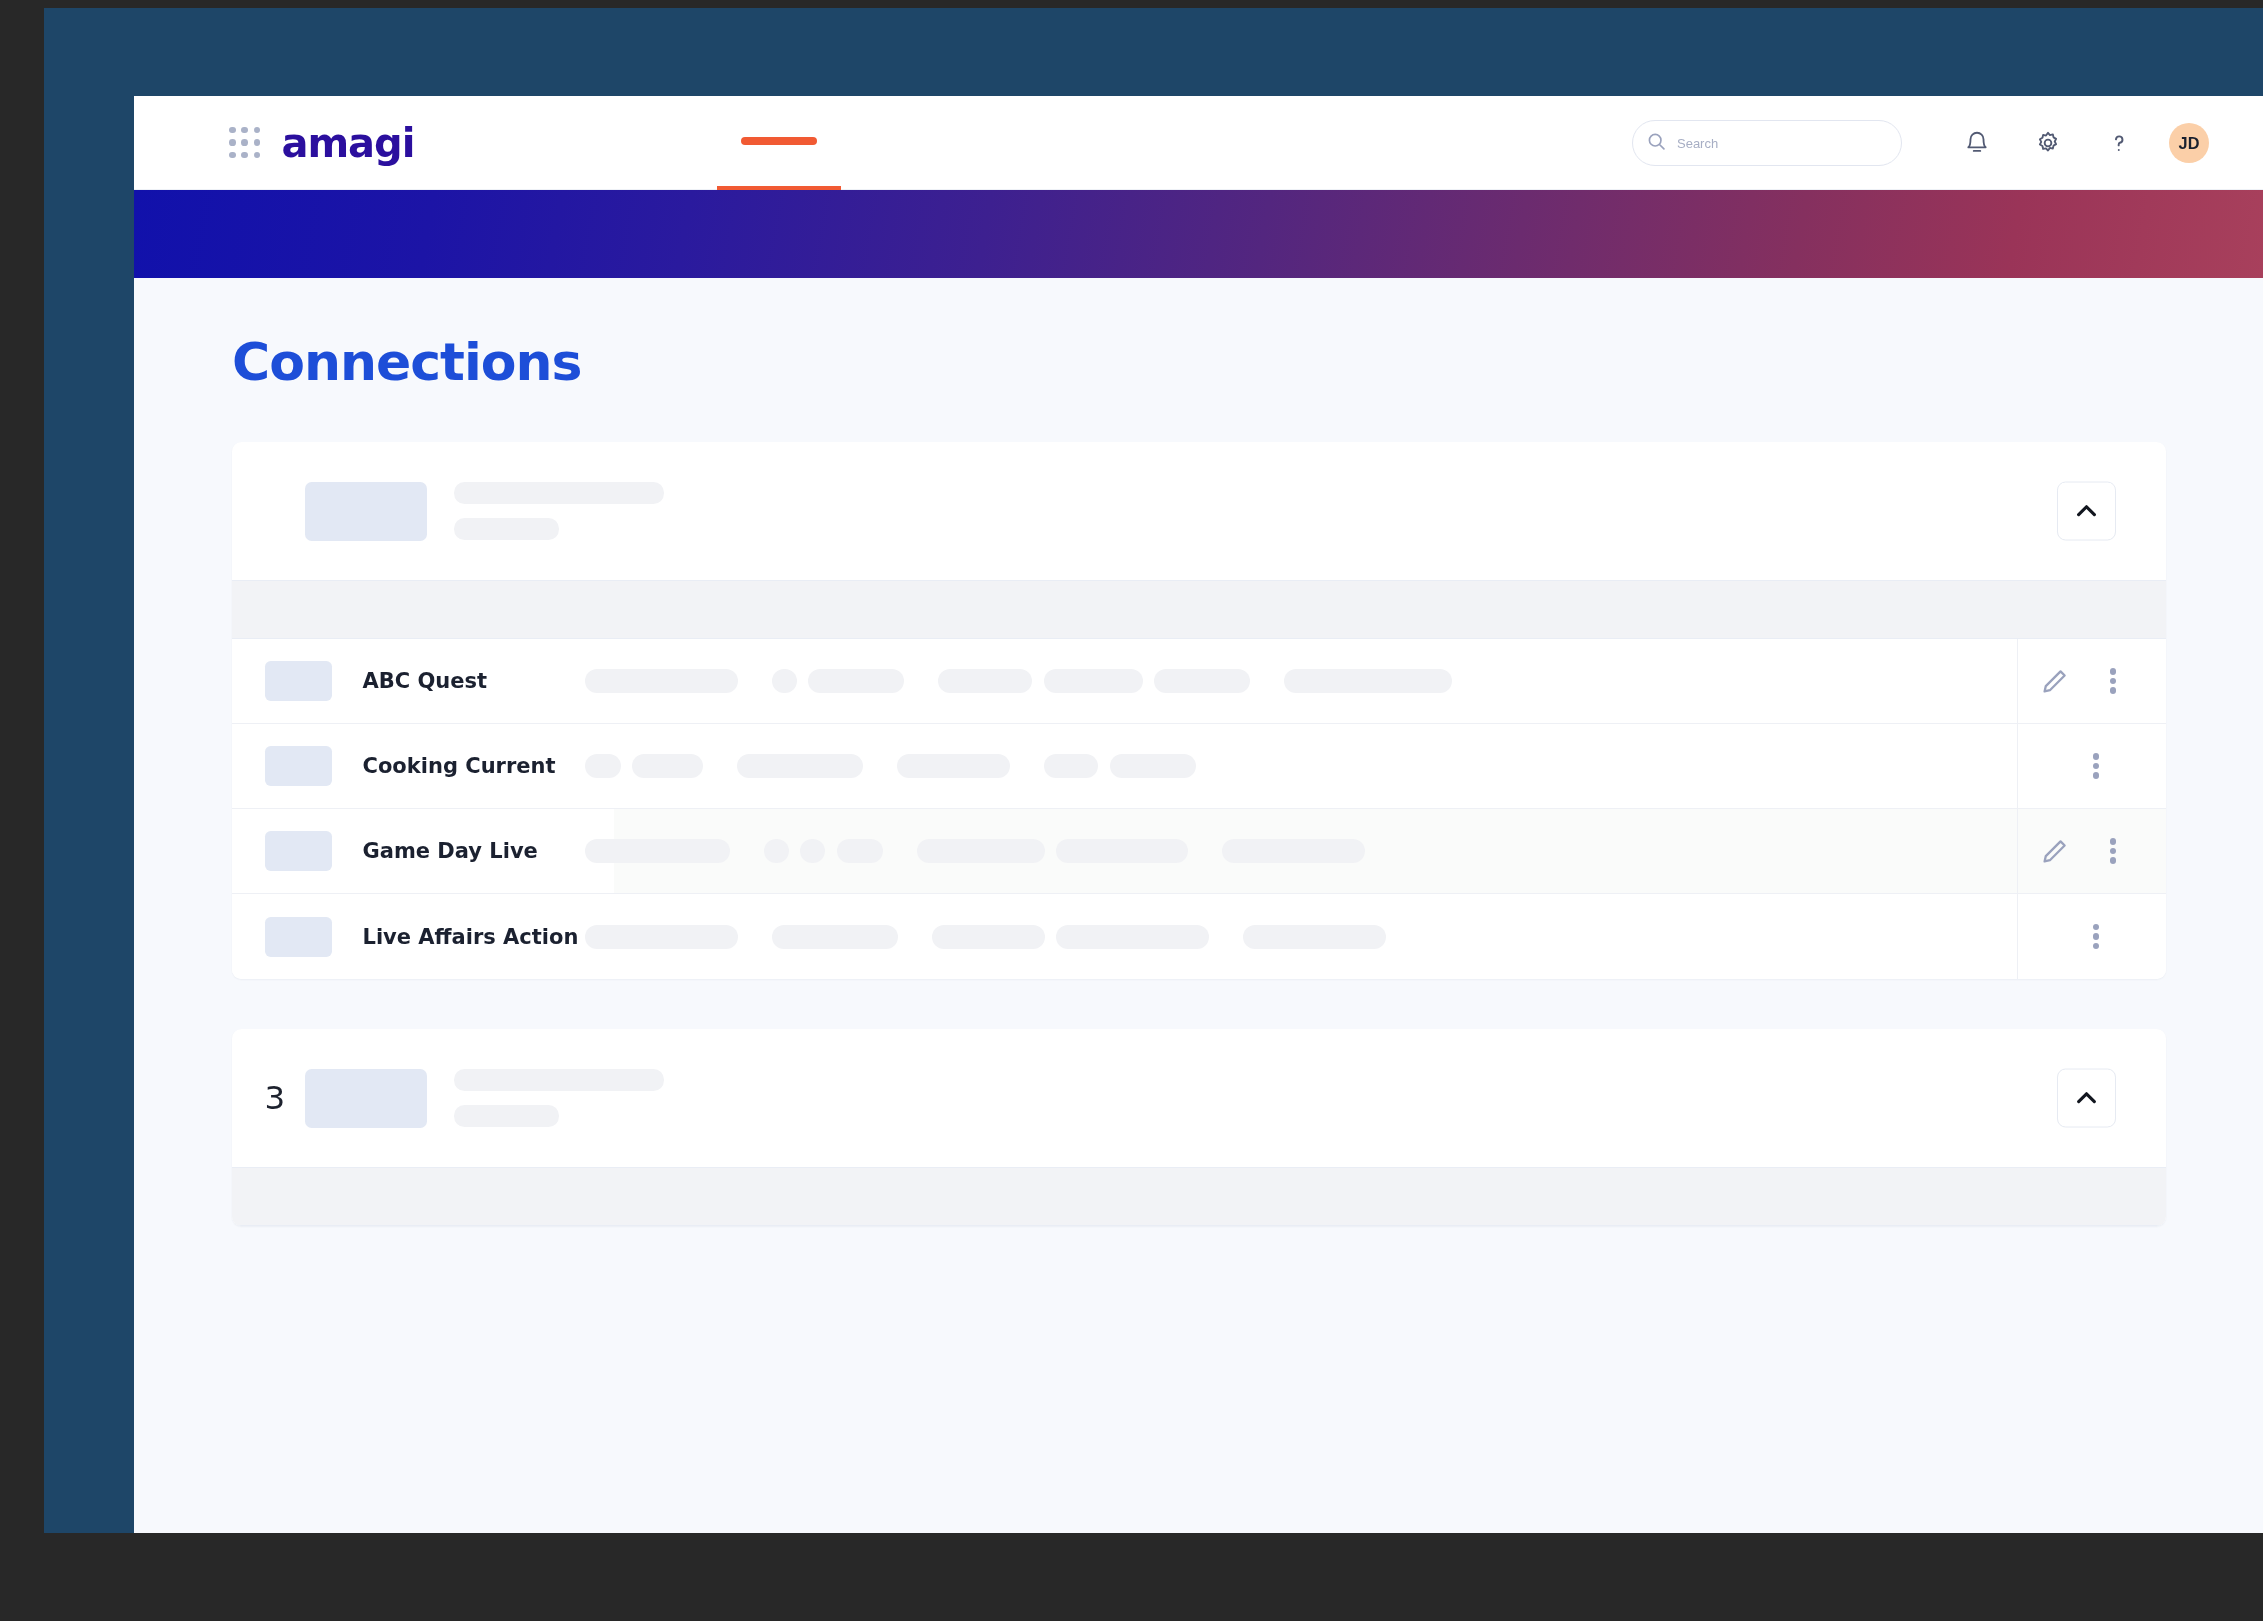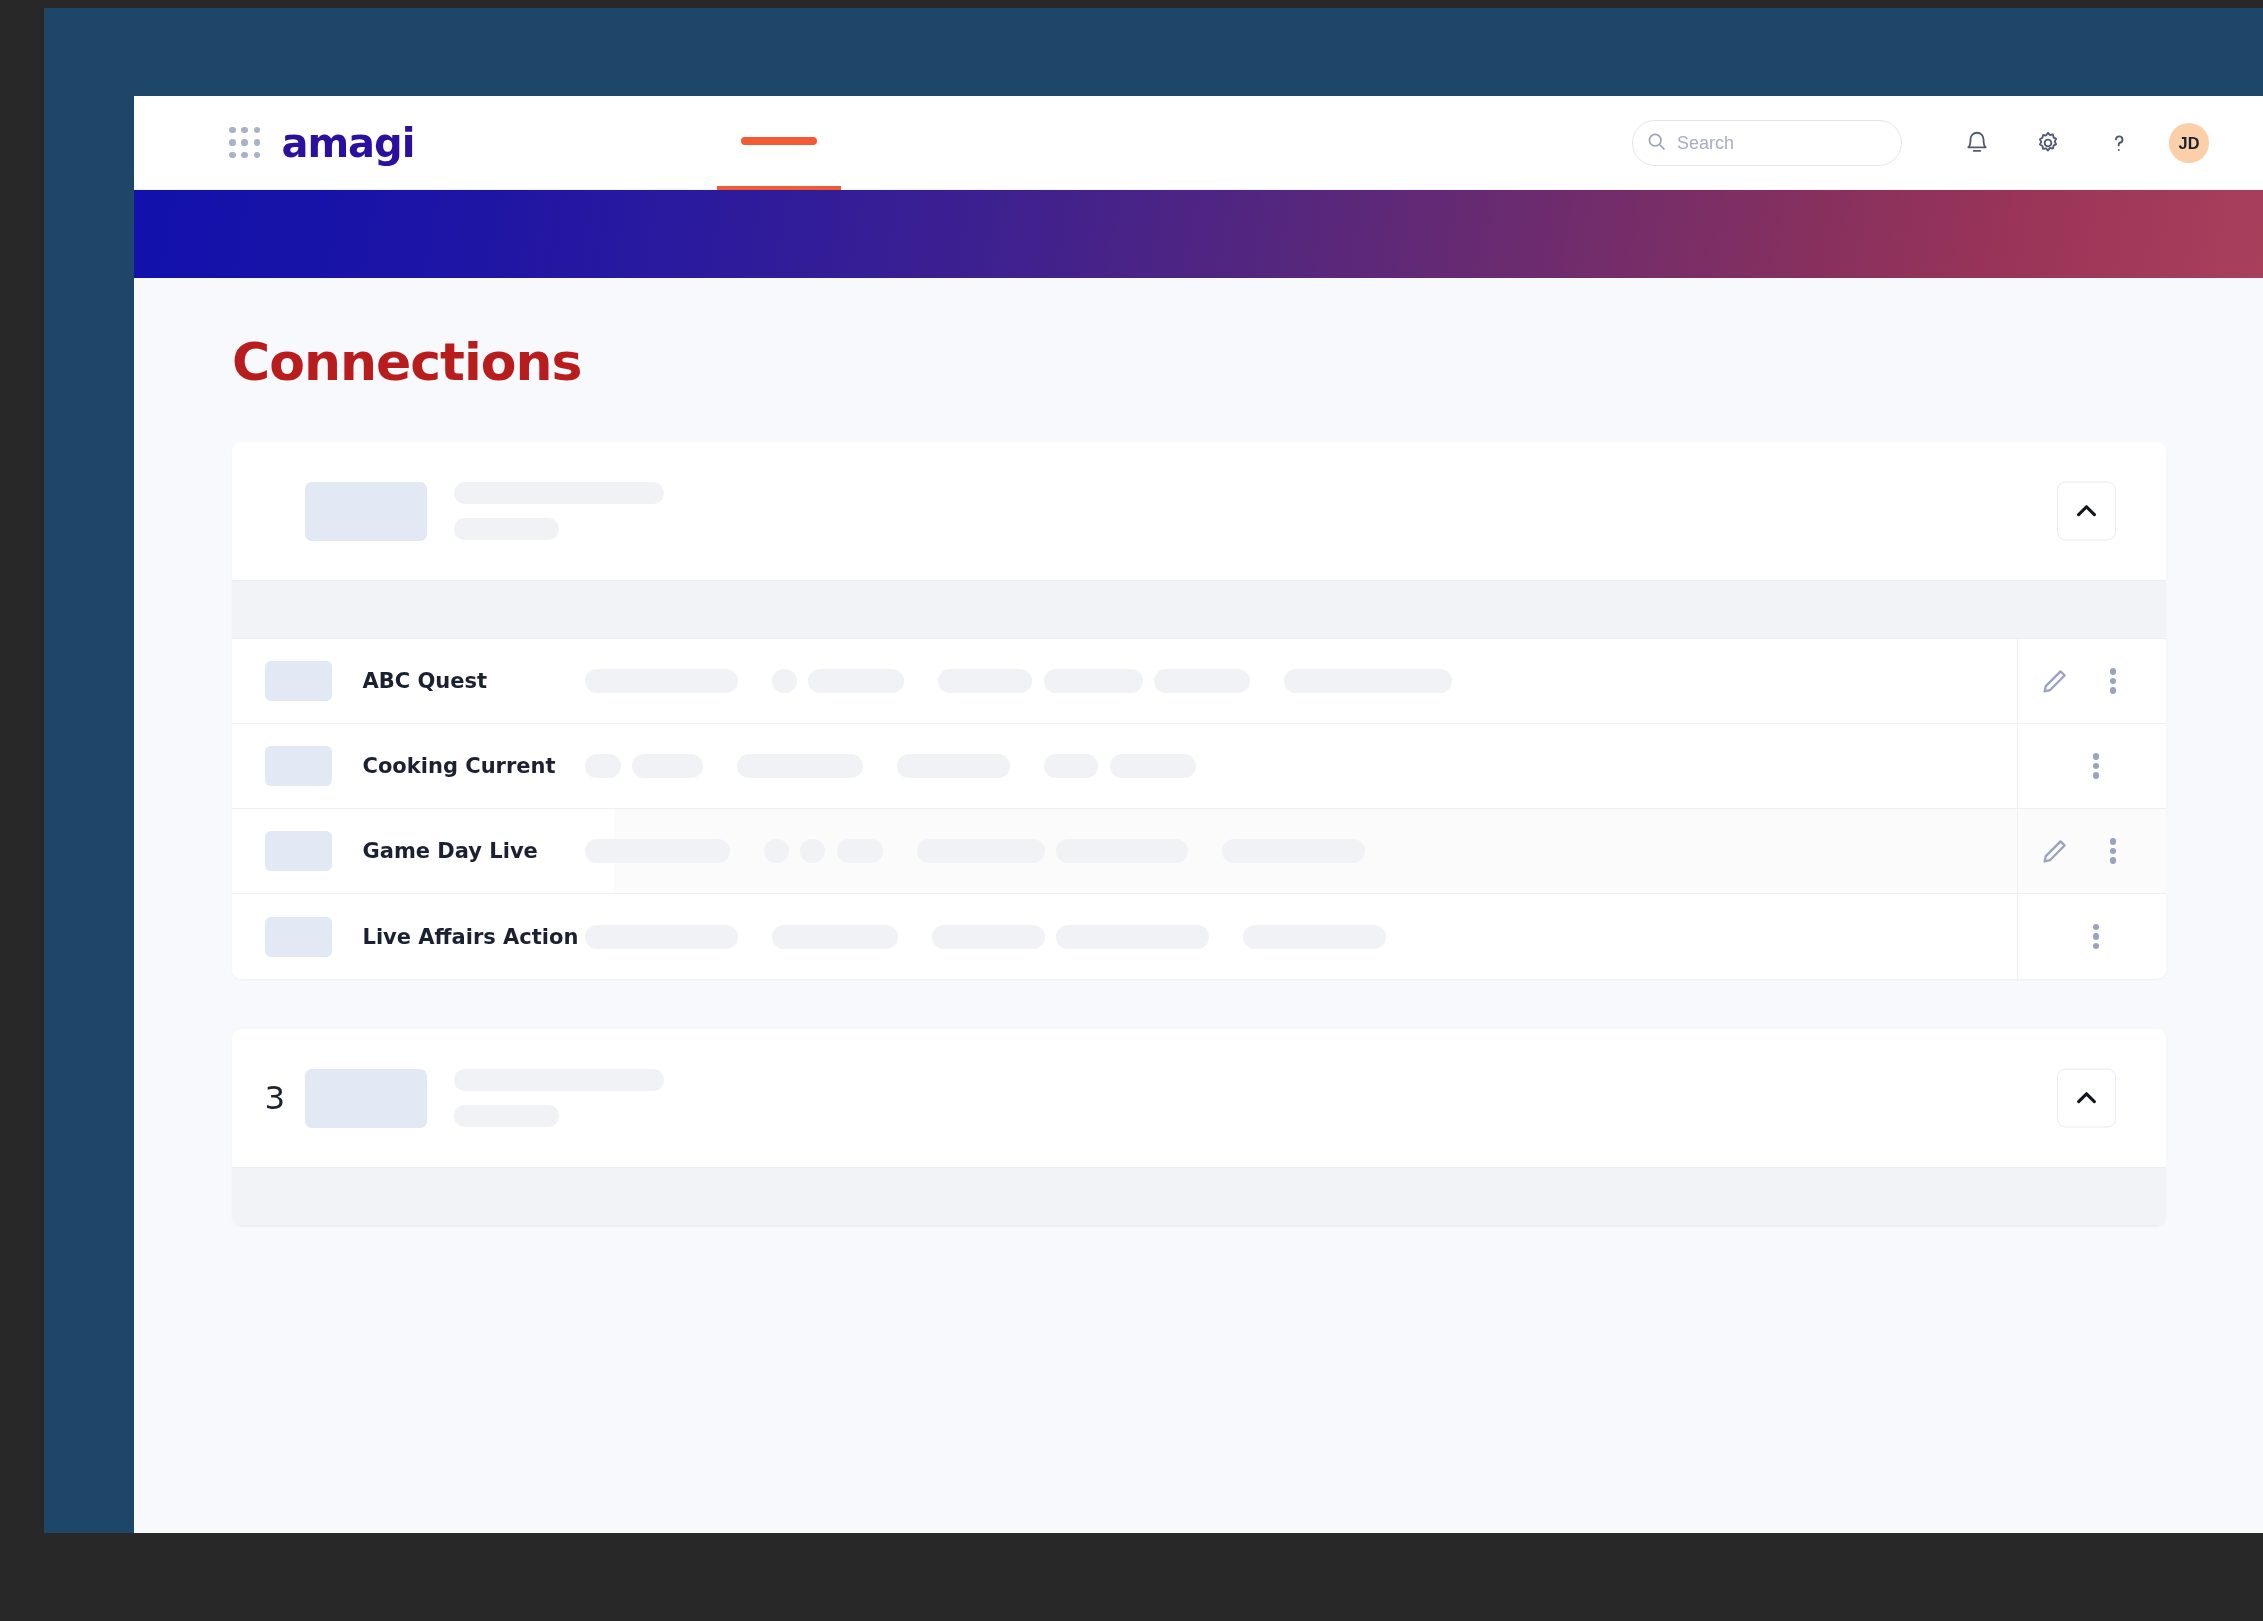--- a/index.html
+++ b/index.html
@@ -112,7 +112,7 @@
   #search-box input {
     border: none;
     outline: none;
-    font-size: 18px;
+    font-size: 13px;
     color: #6b7390;
     font-family: "Liberation Sans", sans-serif;
     width: 182px;

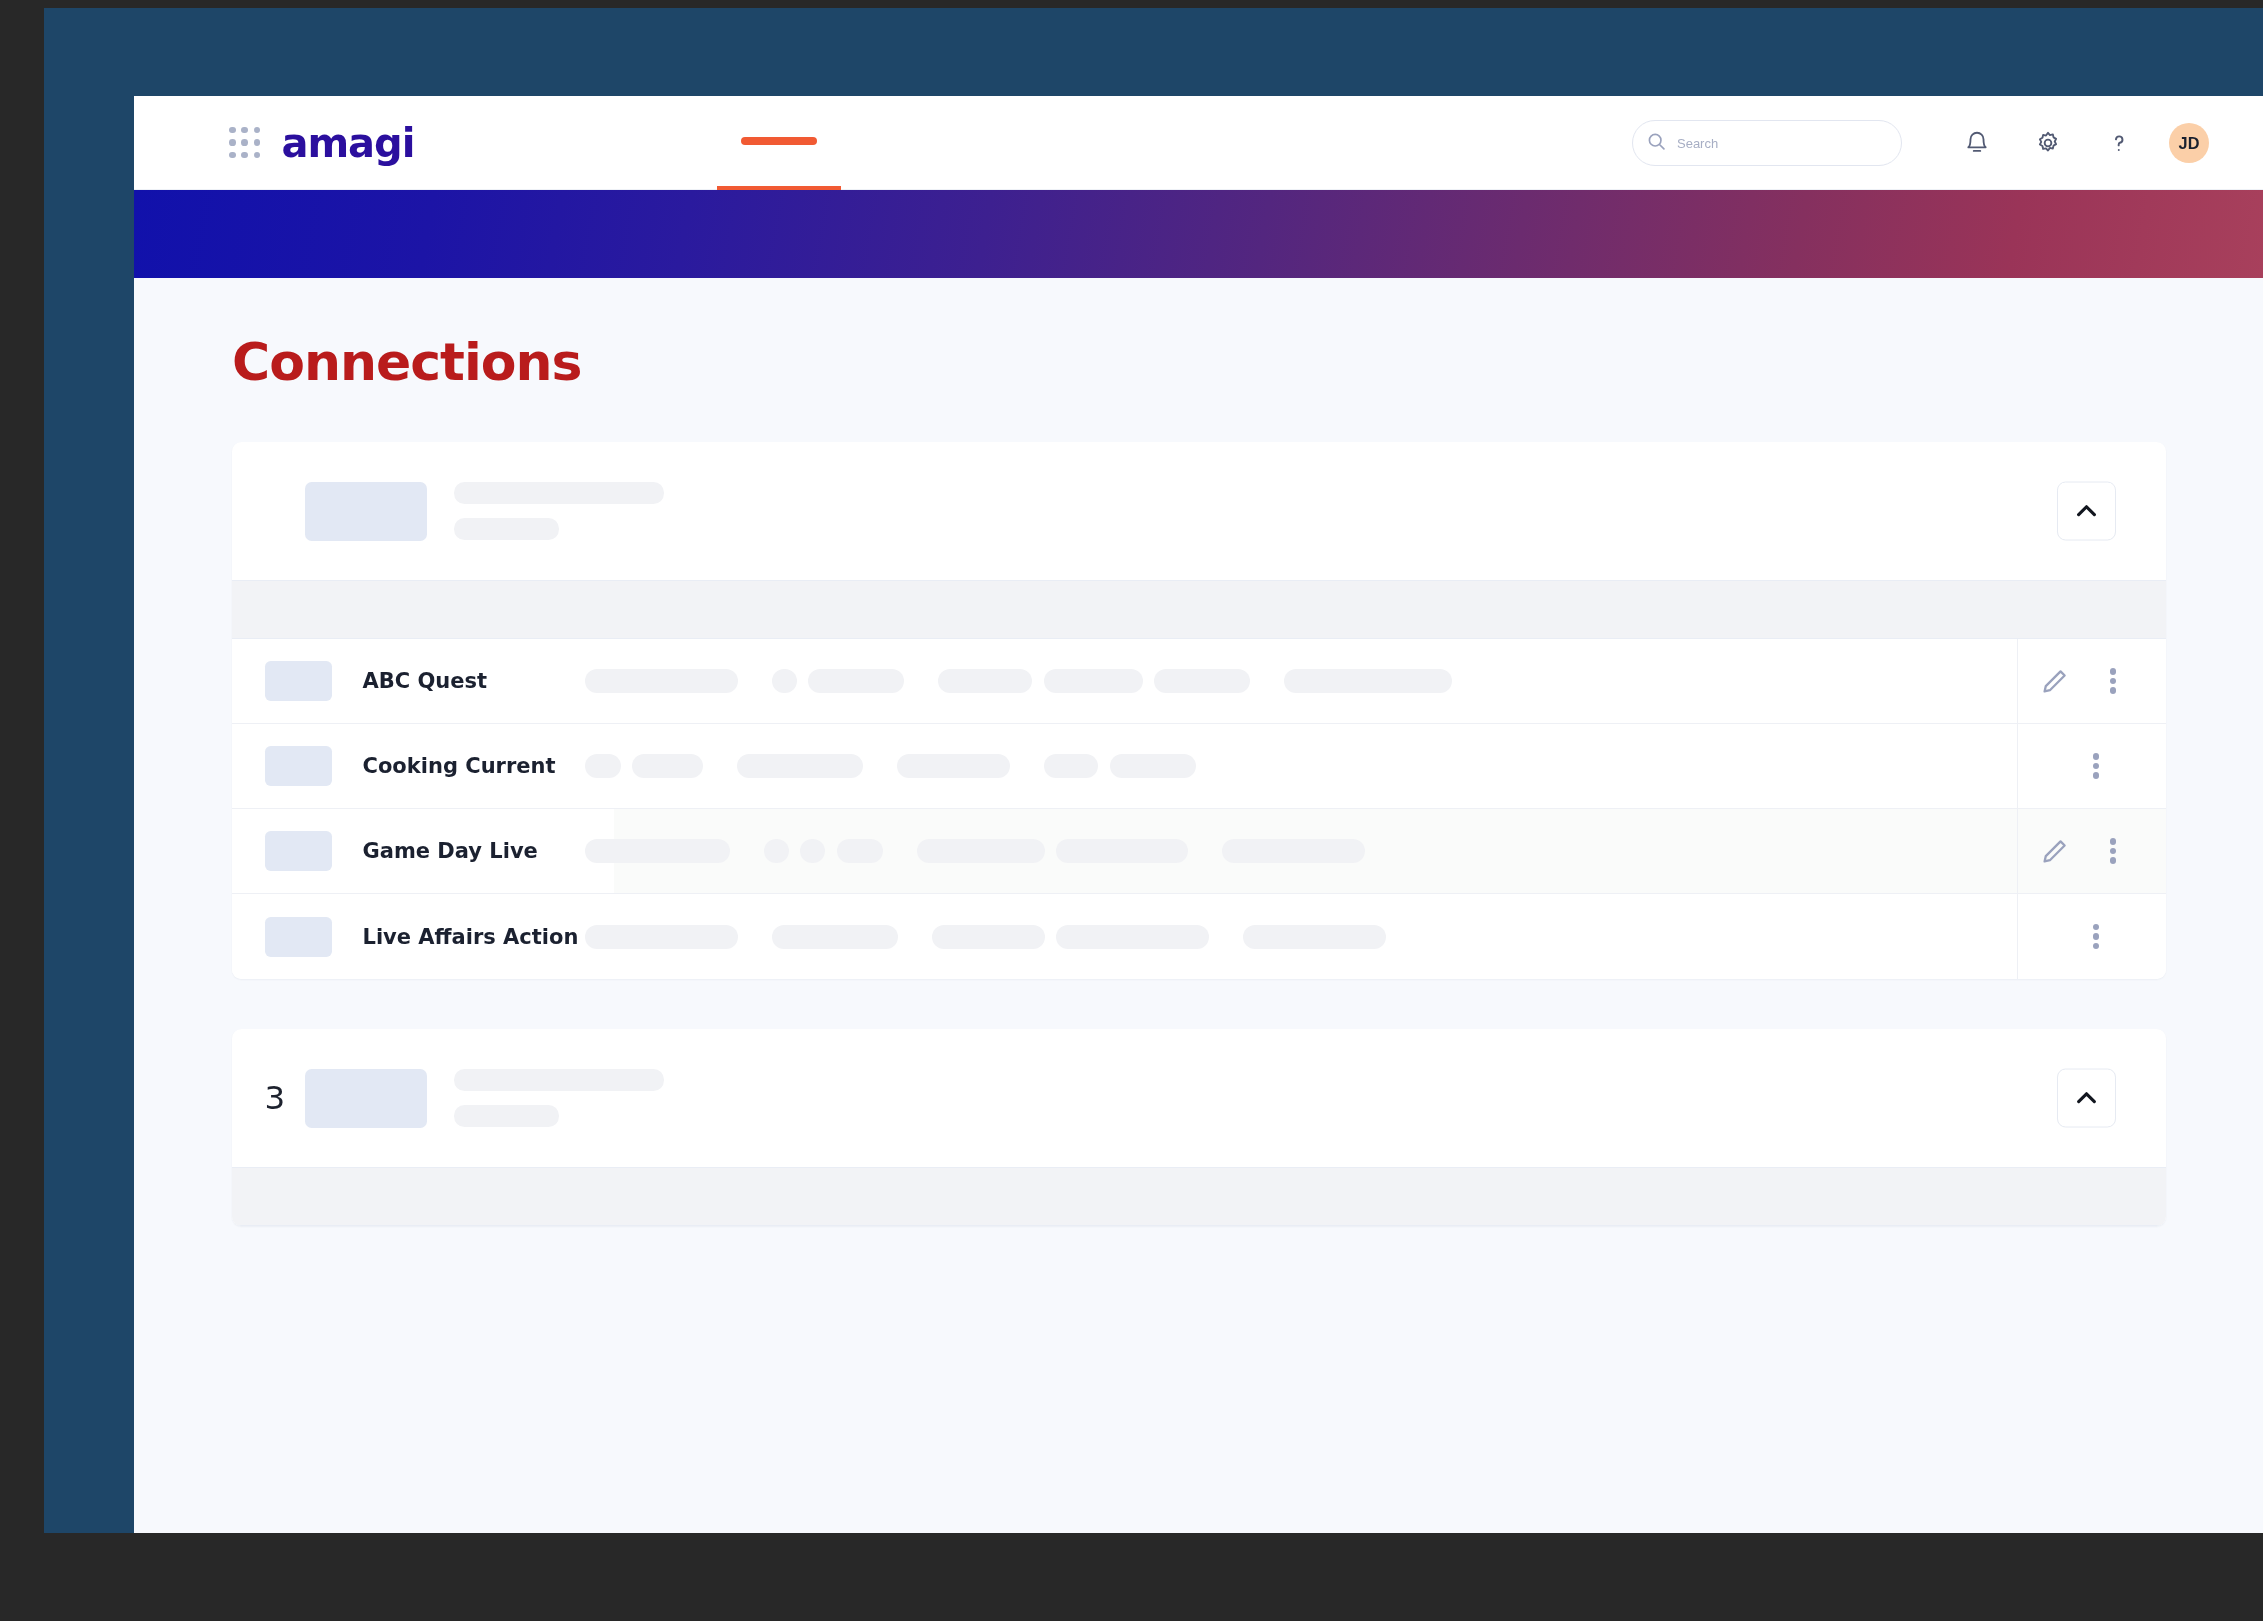--- a/index.html
+++ b/index.html
@@ -164,7 +164,7 @@
   #page-title {
     font-size: 52px;
     font-weight: 700;
-    color: #b91c1c;
+    color: #1d4ed8;
     letter-spacing: -1px;
     padding-top: 54px;
     padding-bottom: 0;

